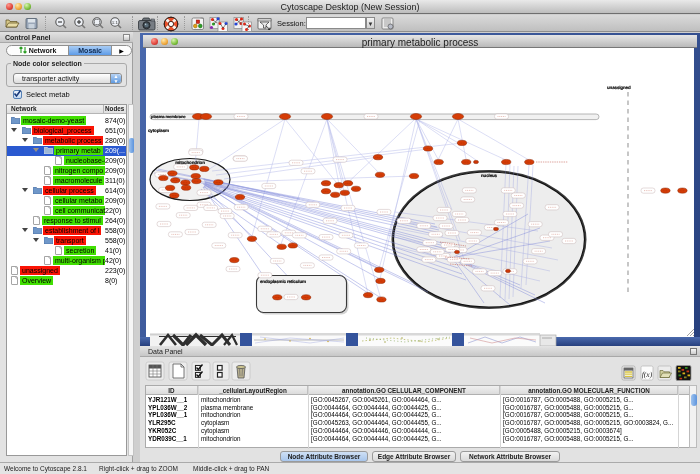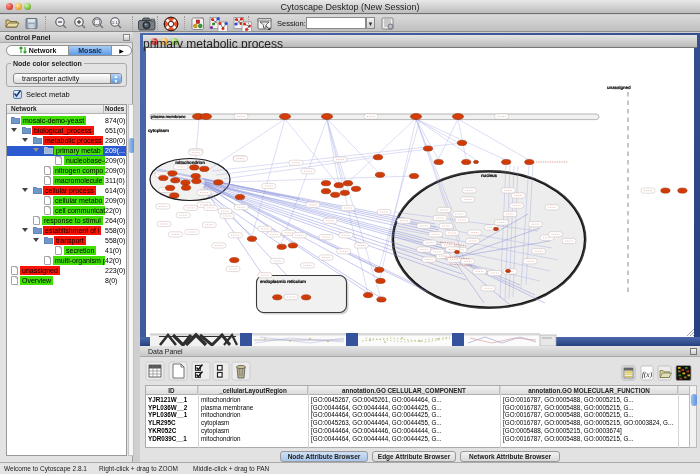--- a/index.html
+++ b/index.html
@@ -47,7 +47,7 @@
 #netwin{left:140px;top:33px;width:560px;height:312px;background:linear-gradient(135deg,#4a69ad,#27407e);}
 #netwin-title{position:absolute;left:3px;top:2px;width:554px;height:13px;background:linear-gradient(#e6e6e6,#b9b9b9);border-bottom:1px solid #777;}
 #netwin-title .btn{position:absolute;top:3px;width:7px;height:7px;border-radius:50%;}
-#net-title-text{position:absolute;top:2px;left:0;width:554px;text-align:left;font-size:12px;color:#222;}
+#net-title-text{position:absolute;top:2px;left:0;width:554px;text-align:center;font-size:10px;color:#222;}
 #canvas{position:absolute;left:6px;top:15px;width:548px;height:289px;background:#fff;}
 
 #strip{left:140px;top:337px;width:560px;height:9px;background:linear-gradient(#4a69ad,#27407e);}

